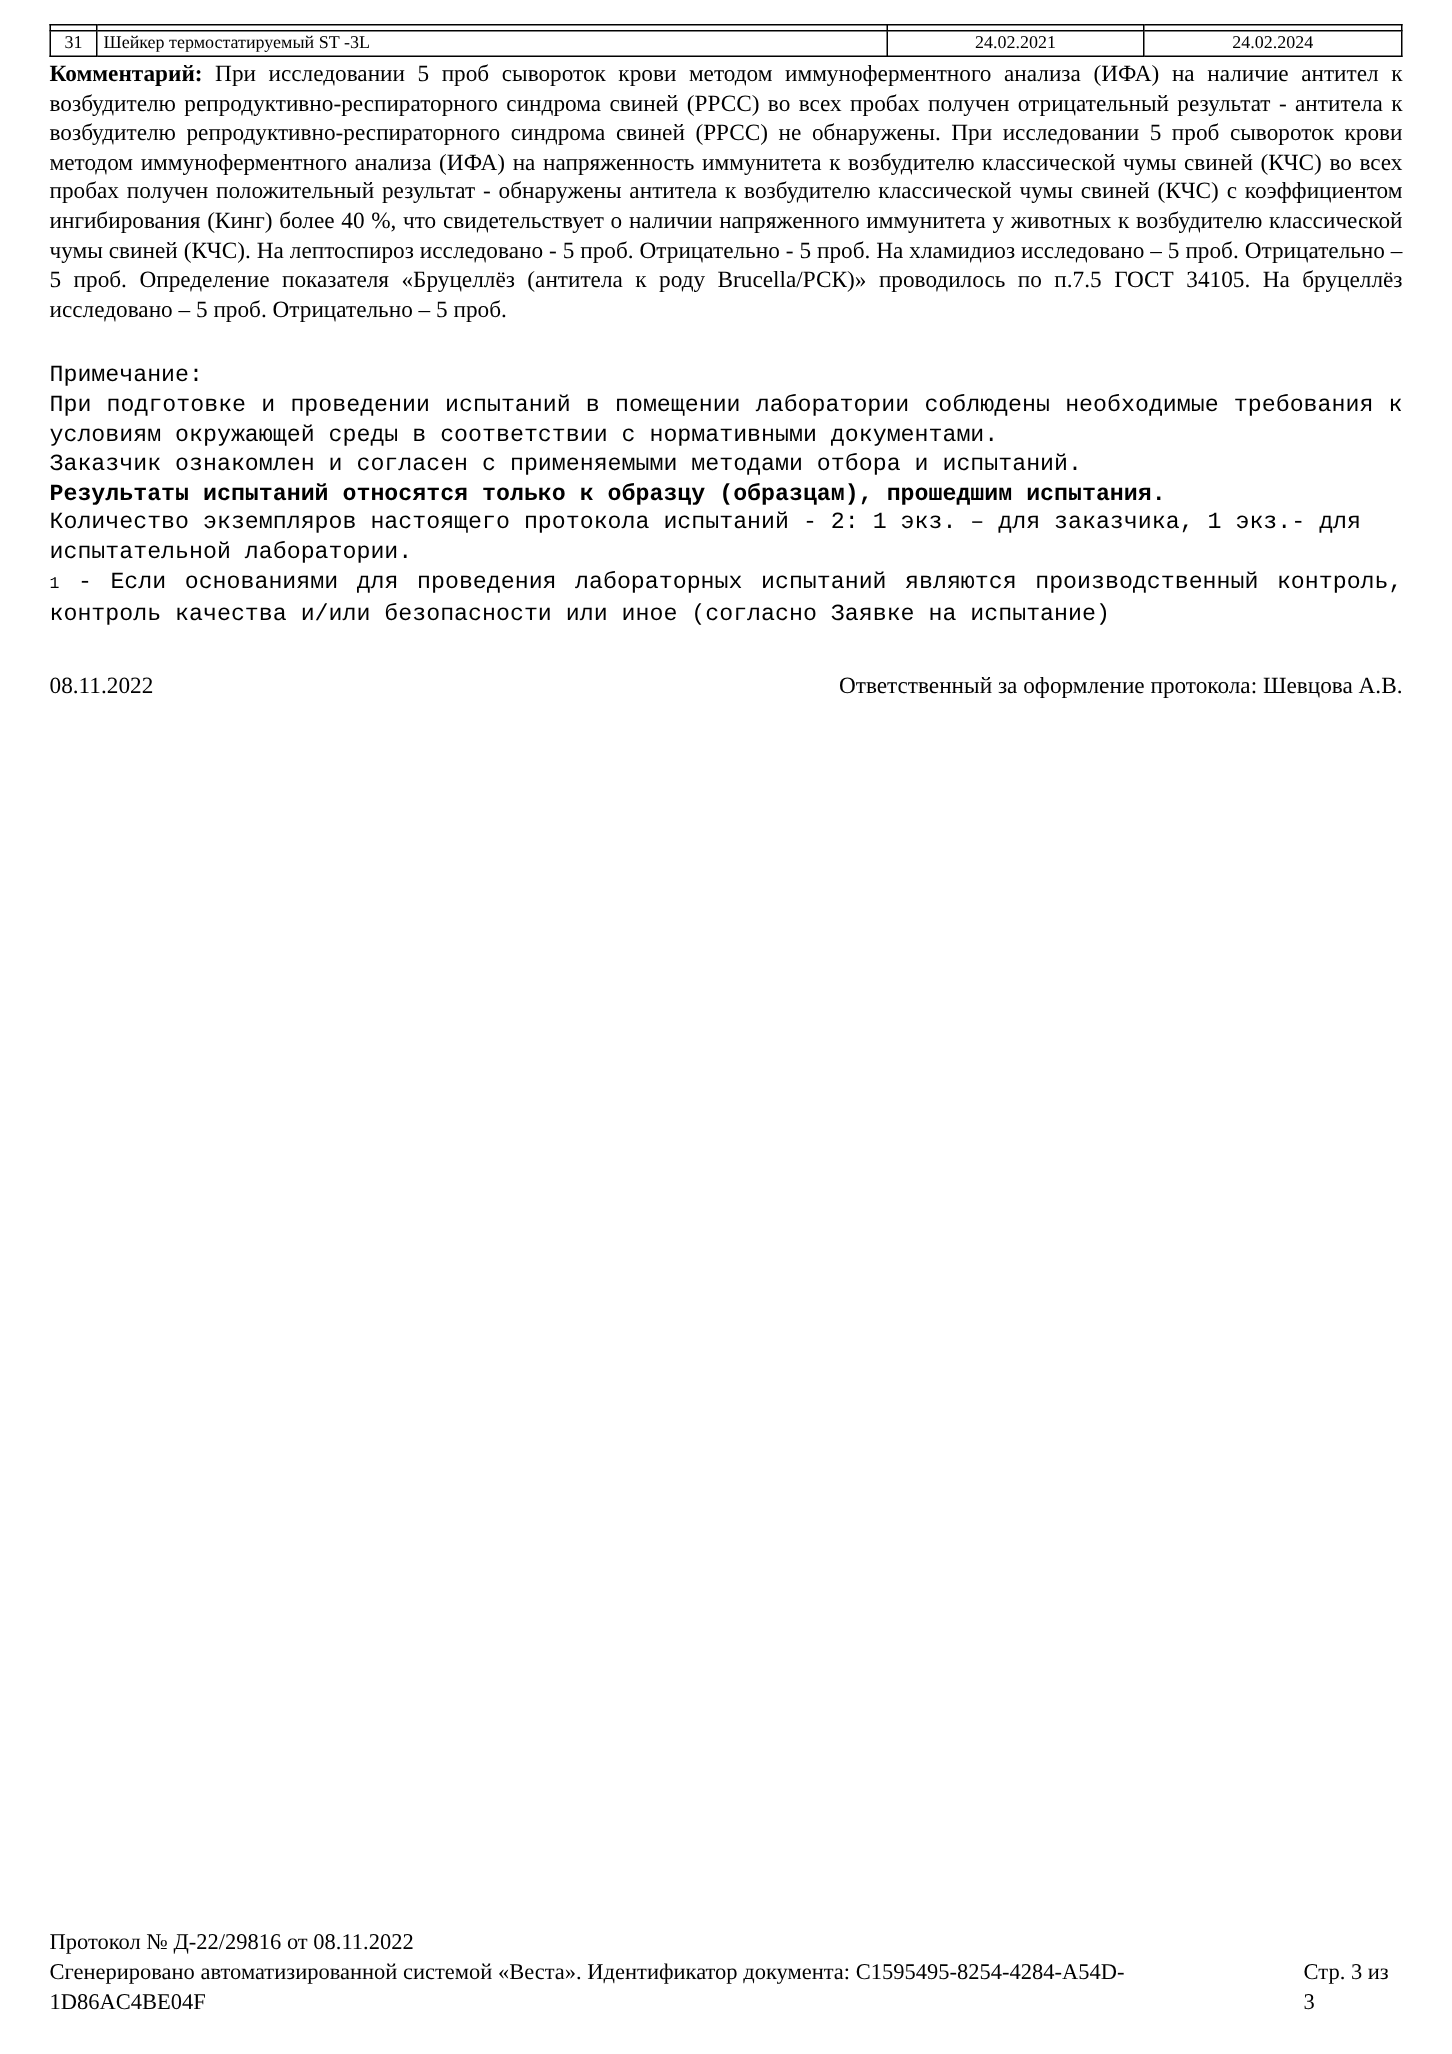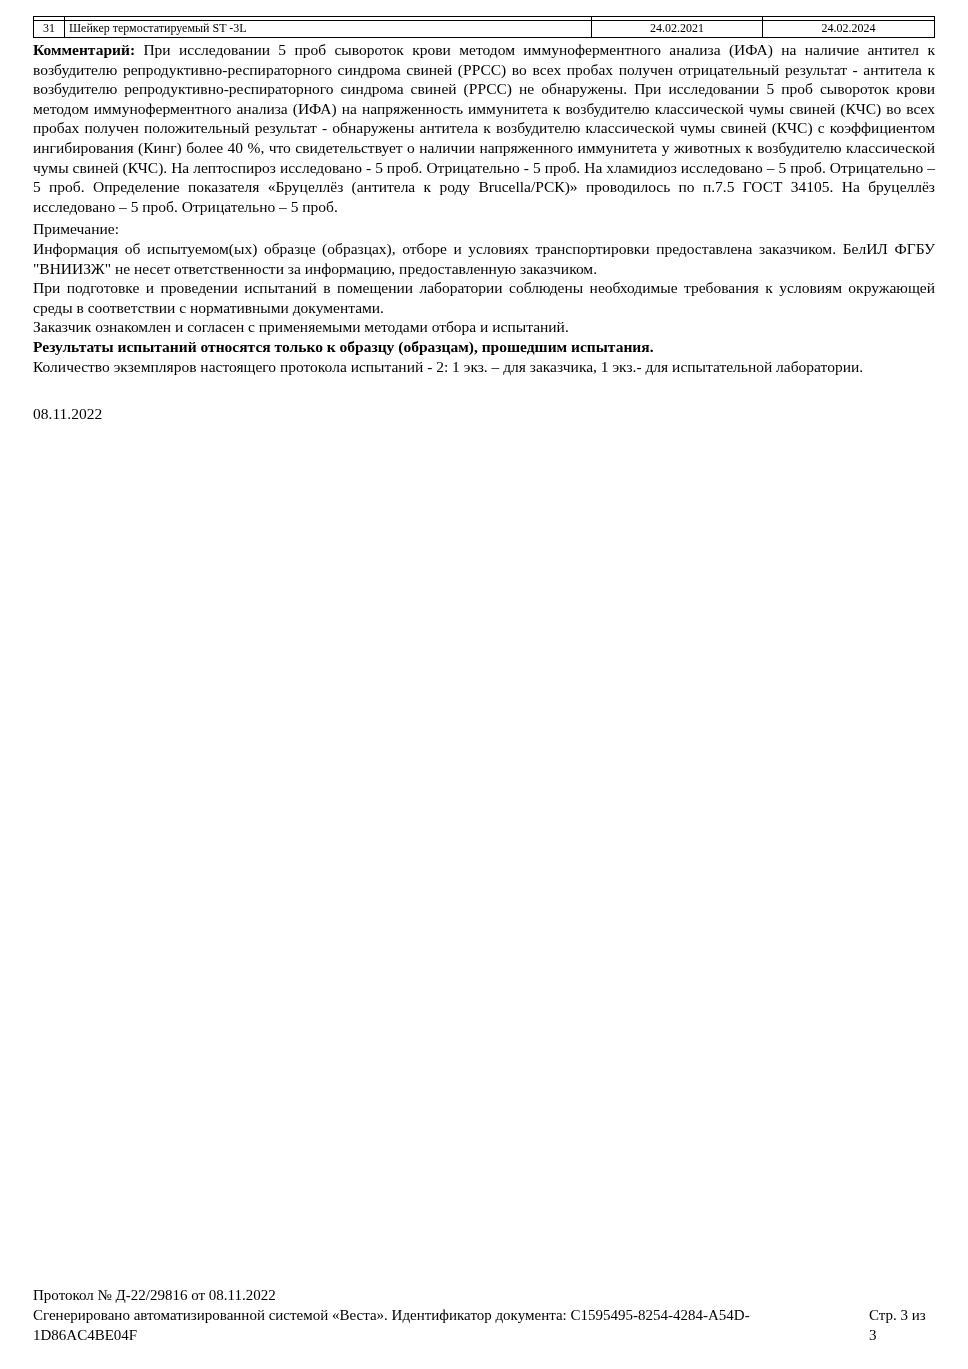--- a/index.html
+++ b/index.html
@@ -39,7 +39,7 @@
   .b { font-weight: bold; }
 
   .comment { margin-top: 2px; }
-  .notes { margin-top: 3px; }
+  .notes { margin-top: 25px; font-family: Liberation Mono, monospace; }
   .fnref {
     font-size: 10px;
     vertical-align: super;

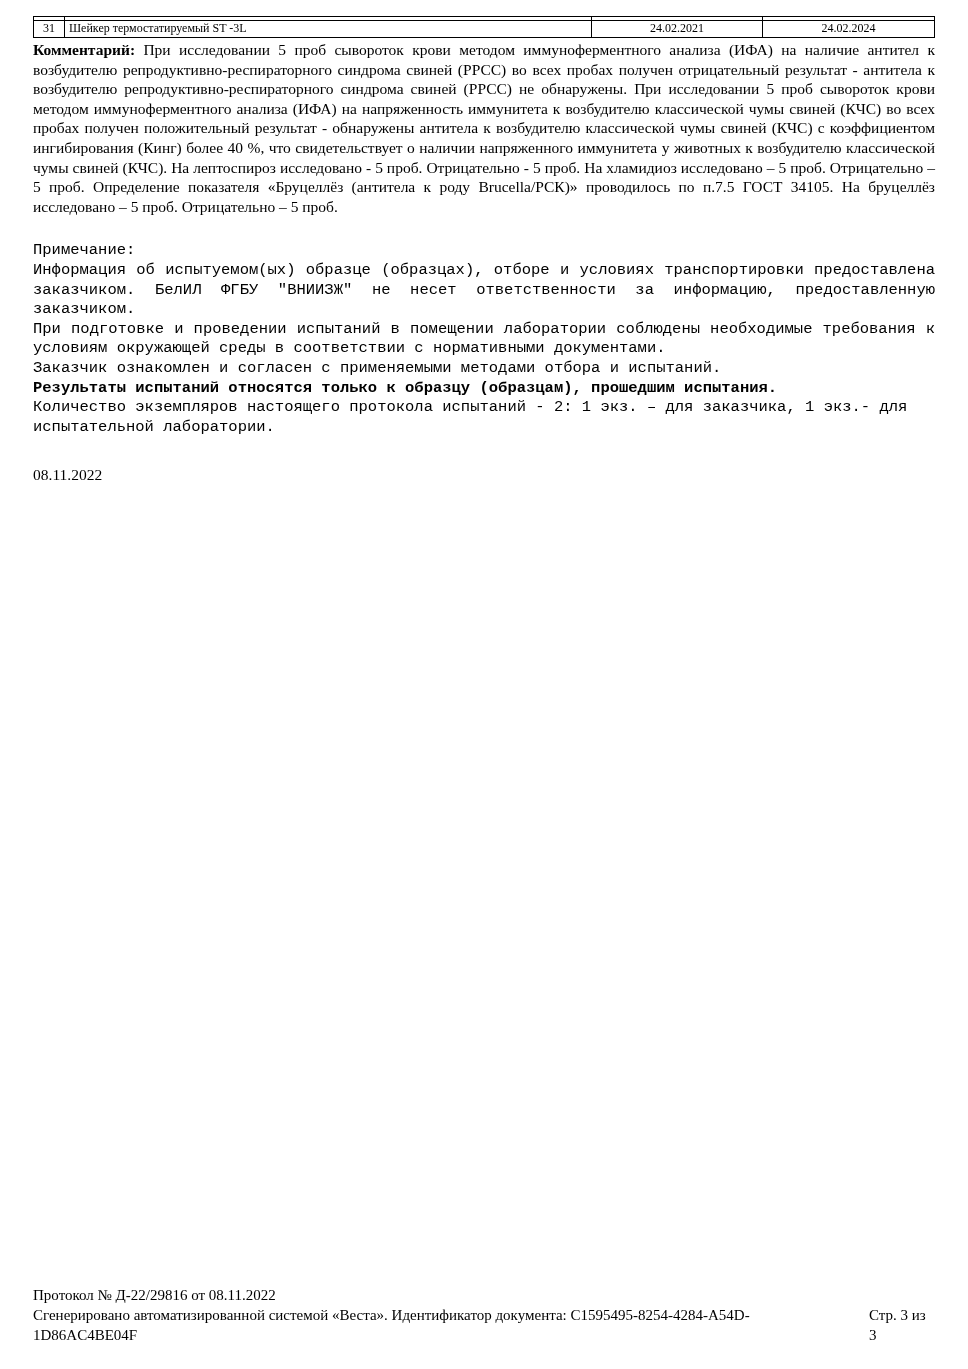--- a/index.html
+++ b/index.html
@@ -104,7 +104,6 @@
 
     <div class="notes">
       <div class="doc-text">Примечание:</div>
-      <div class="doc-text just">Информация об испытуемом(ых) образце (образцах), отборе и условиях транспортировки предоставлена заказчиком. БелИЛ ФГБУ "ВНИИЗЖ" не несет ответственности за информацию, предоставленную заказчиком.</div>
       <div class="doc-text just">При подготовке и проведении испытаний в помещении лаборатории соблюдены необходимые требования к условиям окружающей среды в соответствии с нормативными документами.</div>
       <div class="doc-text just">Заказчик ознакомлен и согласен с применяемыми методами отбора и испытаний.</div>
       <div class="doc-text b">Результаты испытаний относятся только к образцу (образцам), прошедшим испытания.</div>

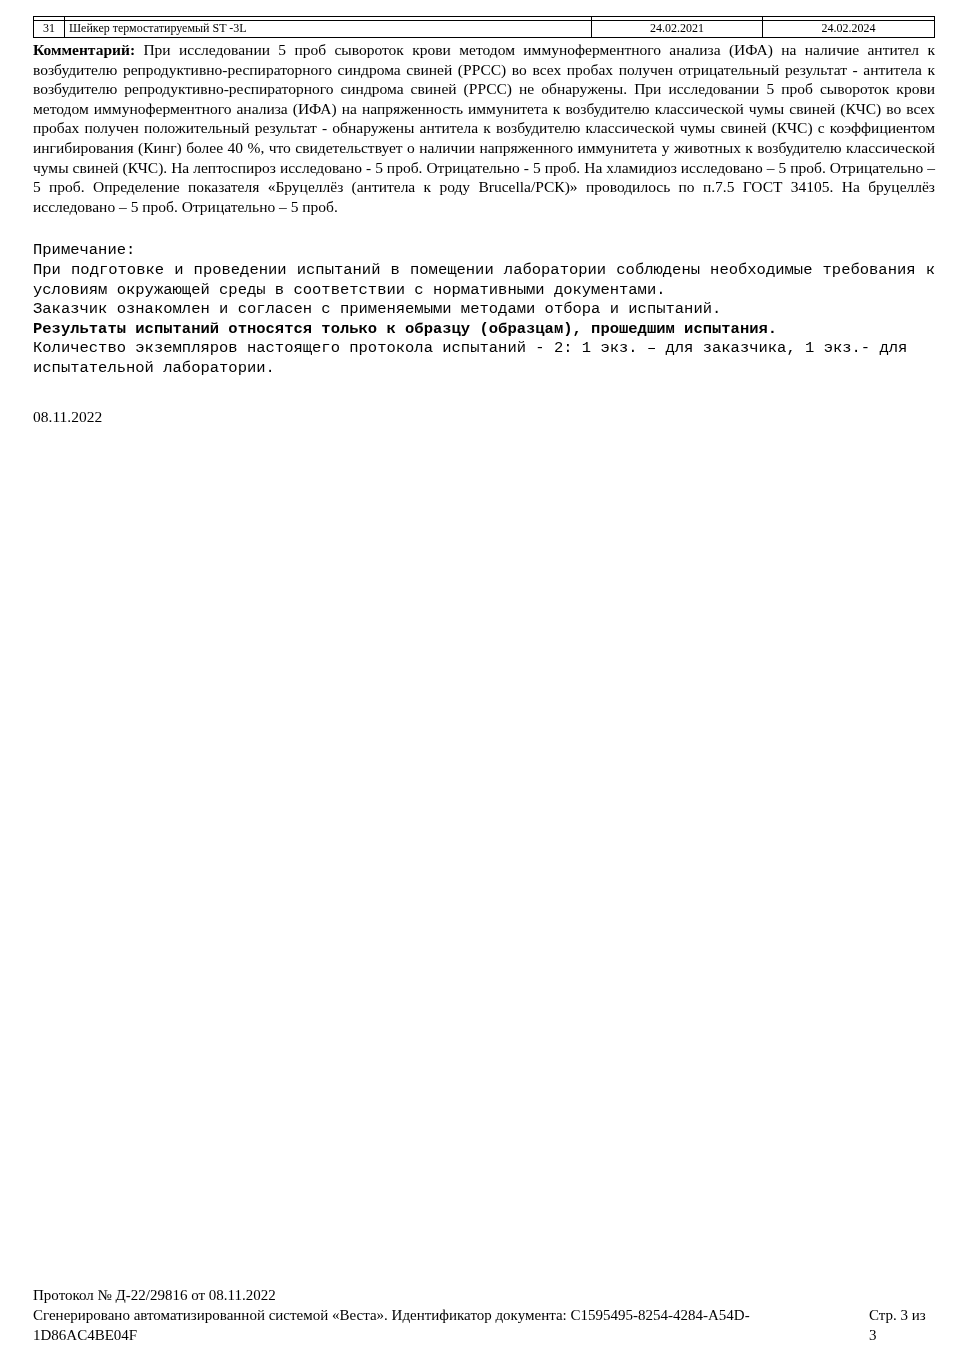--- a/index.html
+++ b/index.html
@@ -108,6 +108,7 @@
       <div class="doc-text just">Заказчик ознакомлен и согласен с применяемыми методами отбора и испытаний.</div>
       <div class="doc-text b">Результаты испытаний относятся только к образцу (образцам), прошедшим испытания.</div>
       <div class="doc-text">Количество экземпляров настоящего протокола испытаний - 2: 1 экз. – для заказчика, 1 экз.- для испытательной лаборатории.</div>
+      <div class="doc-text just"><span class="fn-marker">1</span> <span>-  Если основаниями для проведения лабораторных испытаний являются производственный контроль, контроль качества и/или безопасности или иное (согласно Заявке на испытание)</span></div>
     </div>
 
     <div class="doc-text sig-row">

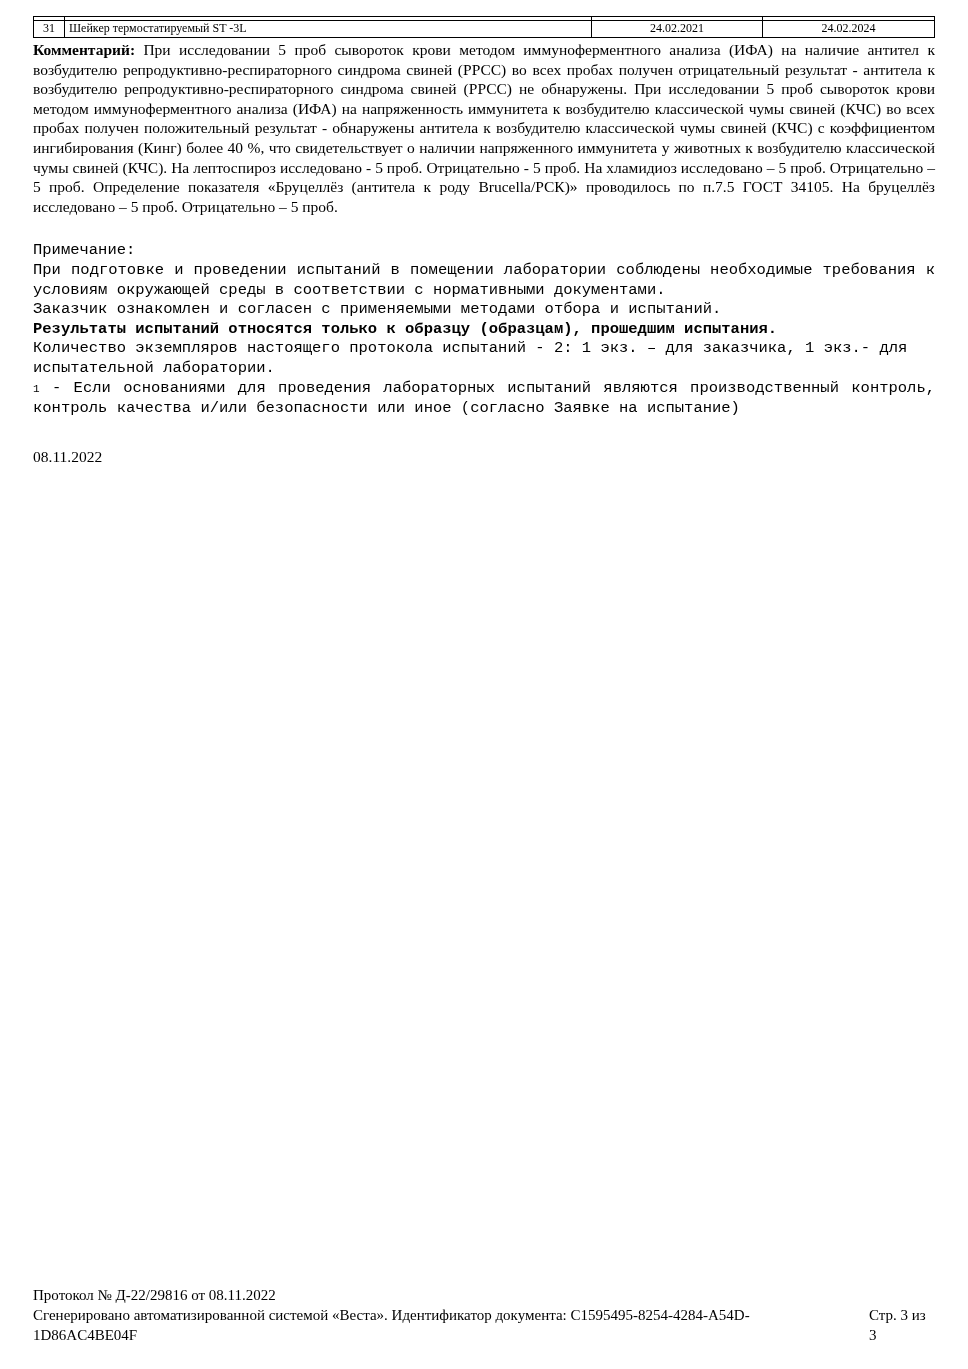--- a/index.html
+++ b/index.html
@@ -113,6 +113,7 @@
 
     <div class="doc-text sig-row">
       <span>08.11.2022</span>
+      <span>Ответственный за оформление протокола: Шевцова А.В.</span>
     </div>
 
   </div>

